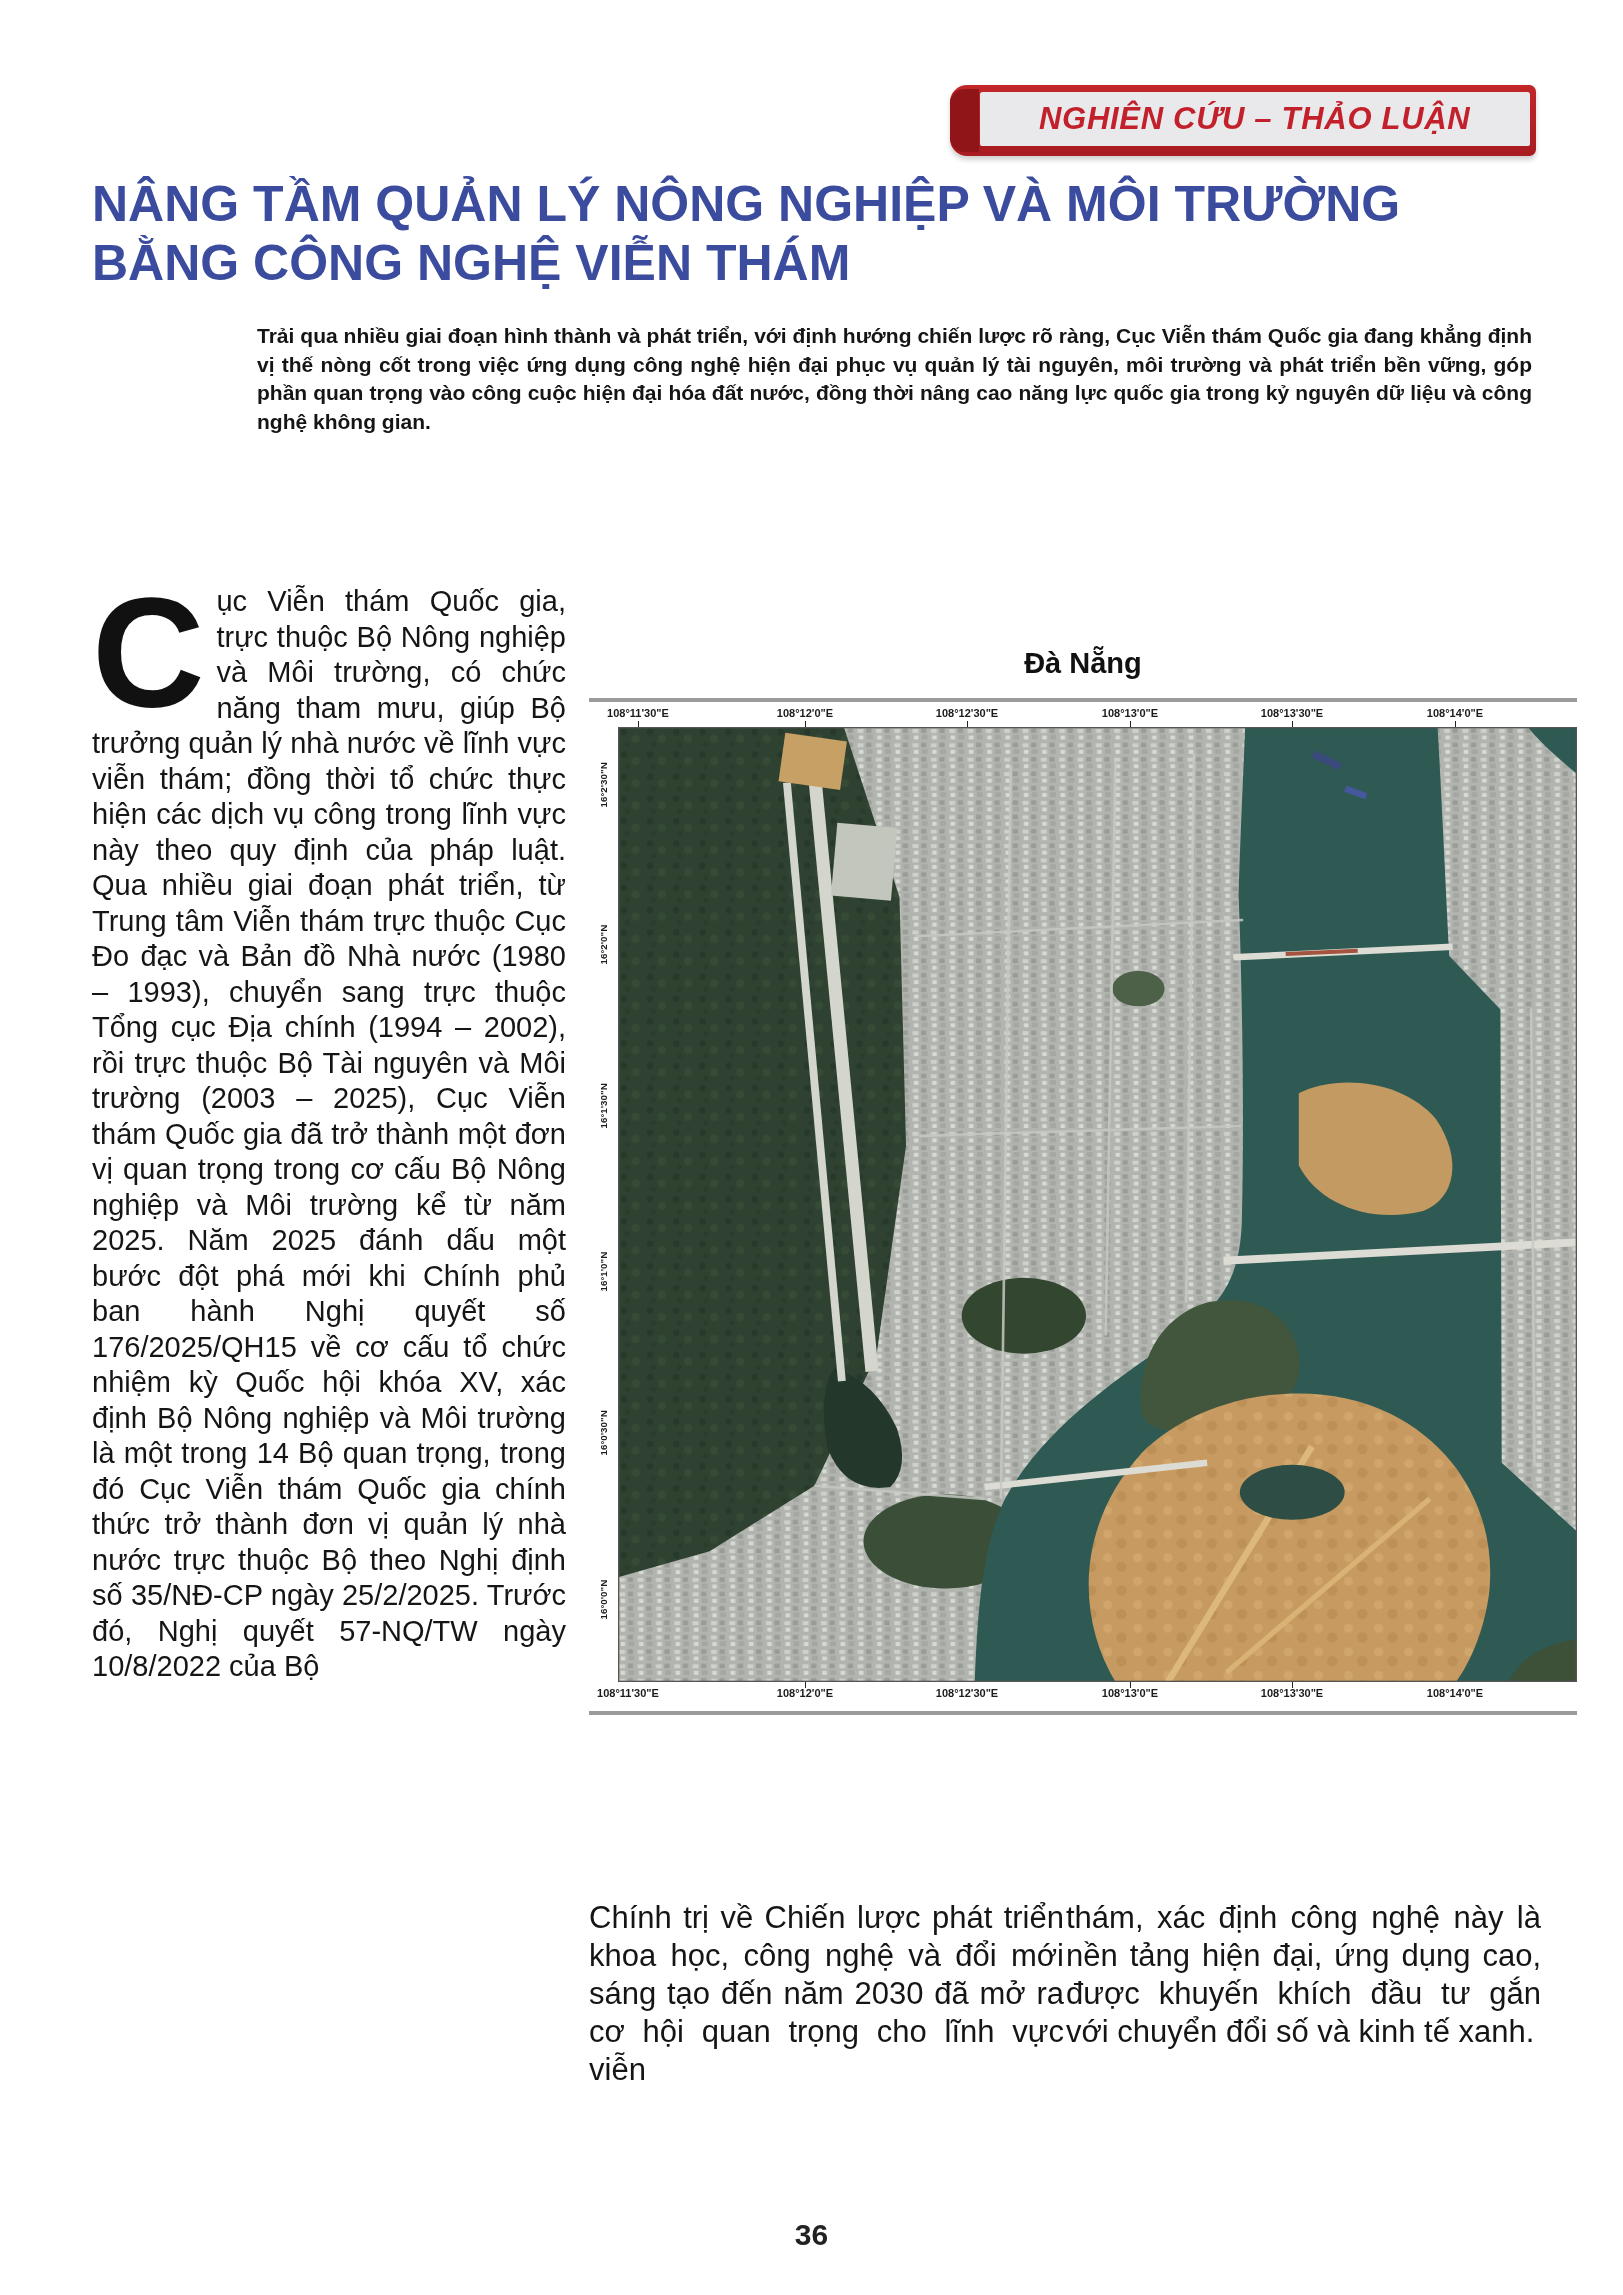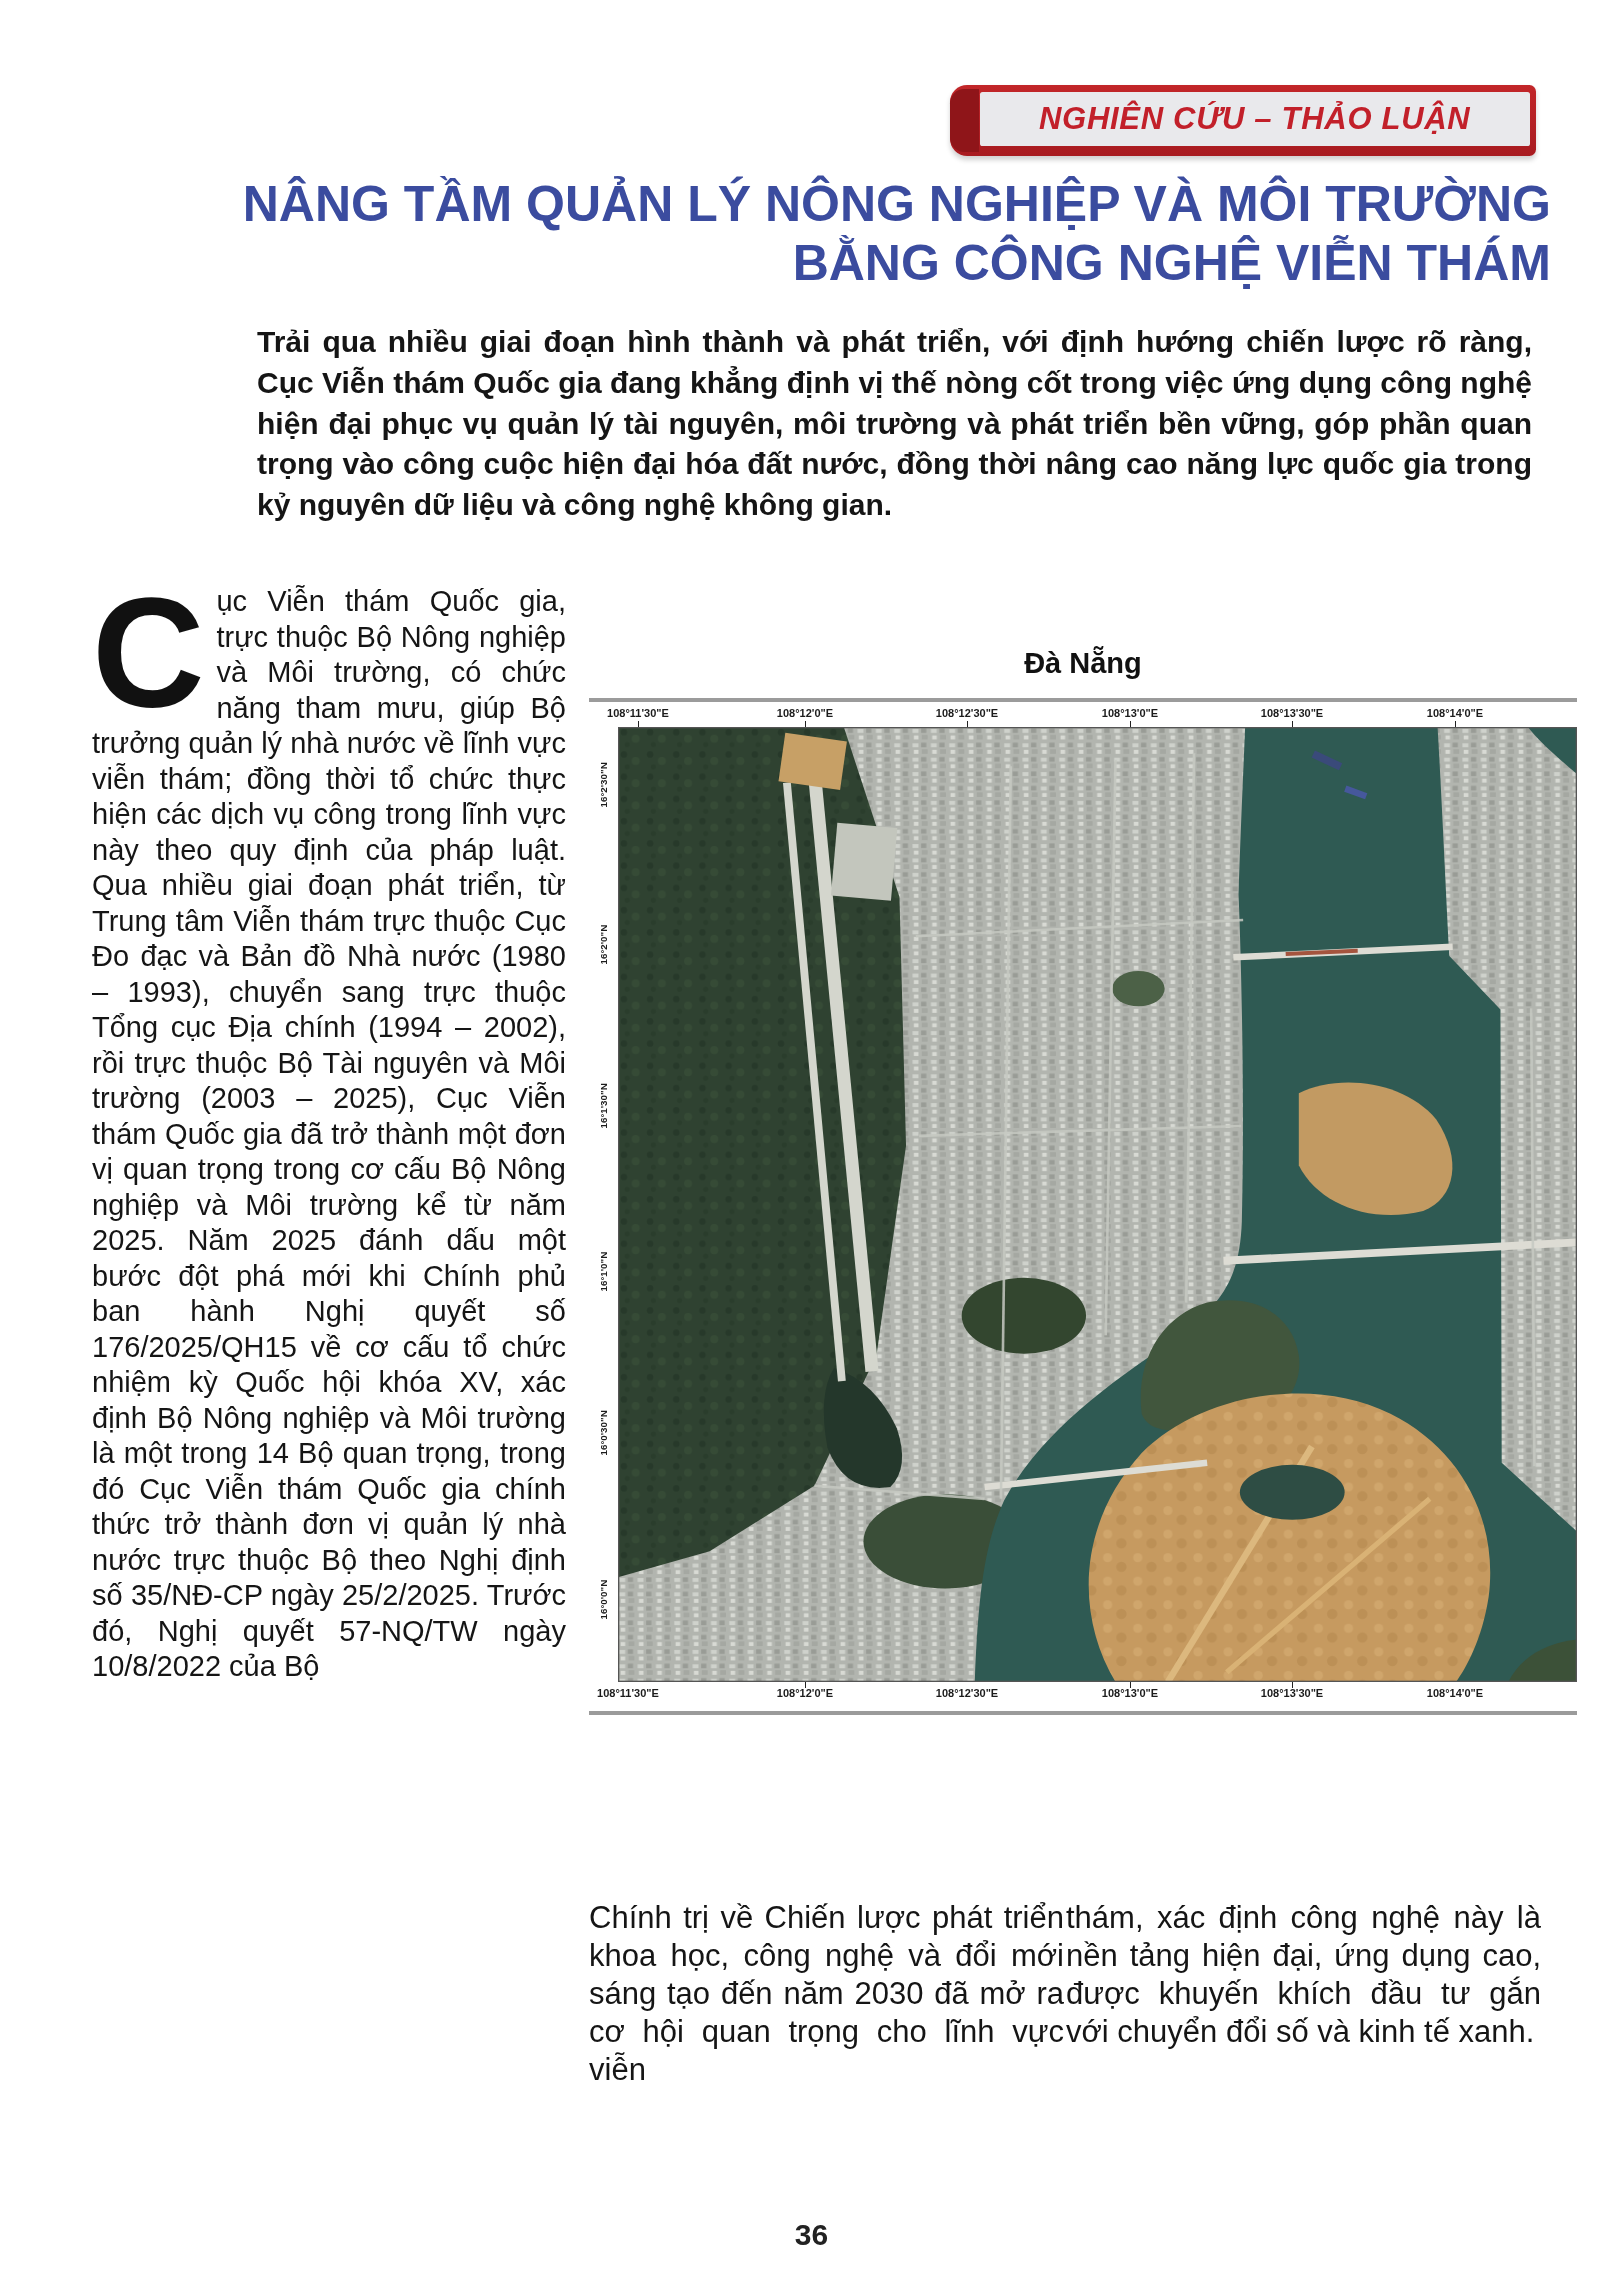--- a/index.html
+++ b/index.html
@@ -43,7 +43,7 @@
     position: absolute; left: 92px; top: 175px; width: 1459px;
     margin: 0;
     font-size: 50px; font-weight: bold; line-height: 1.17;
-    color: #3b4c9f; letter-spacing: 0px; text-align: right;
+    color: #3b4c9f; letter-spacing: 0px;
   }
 
   

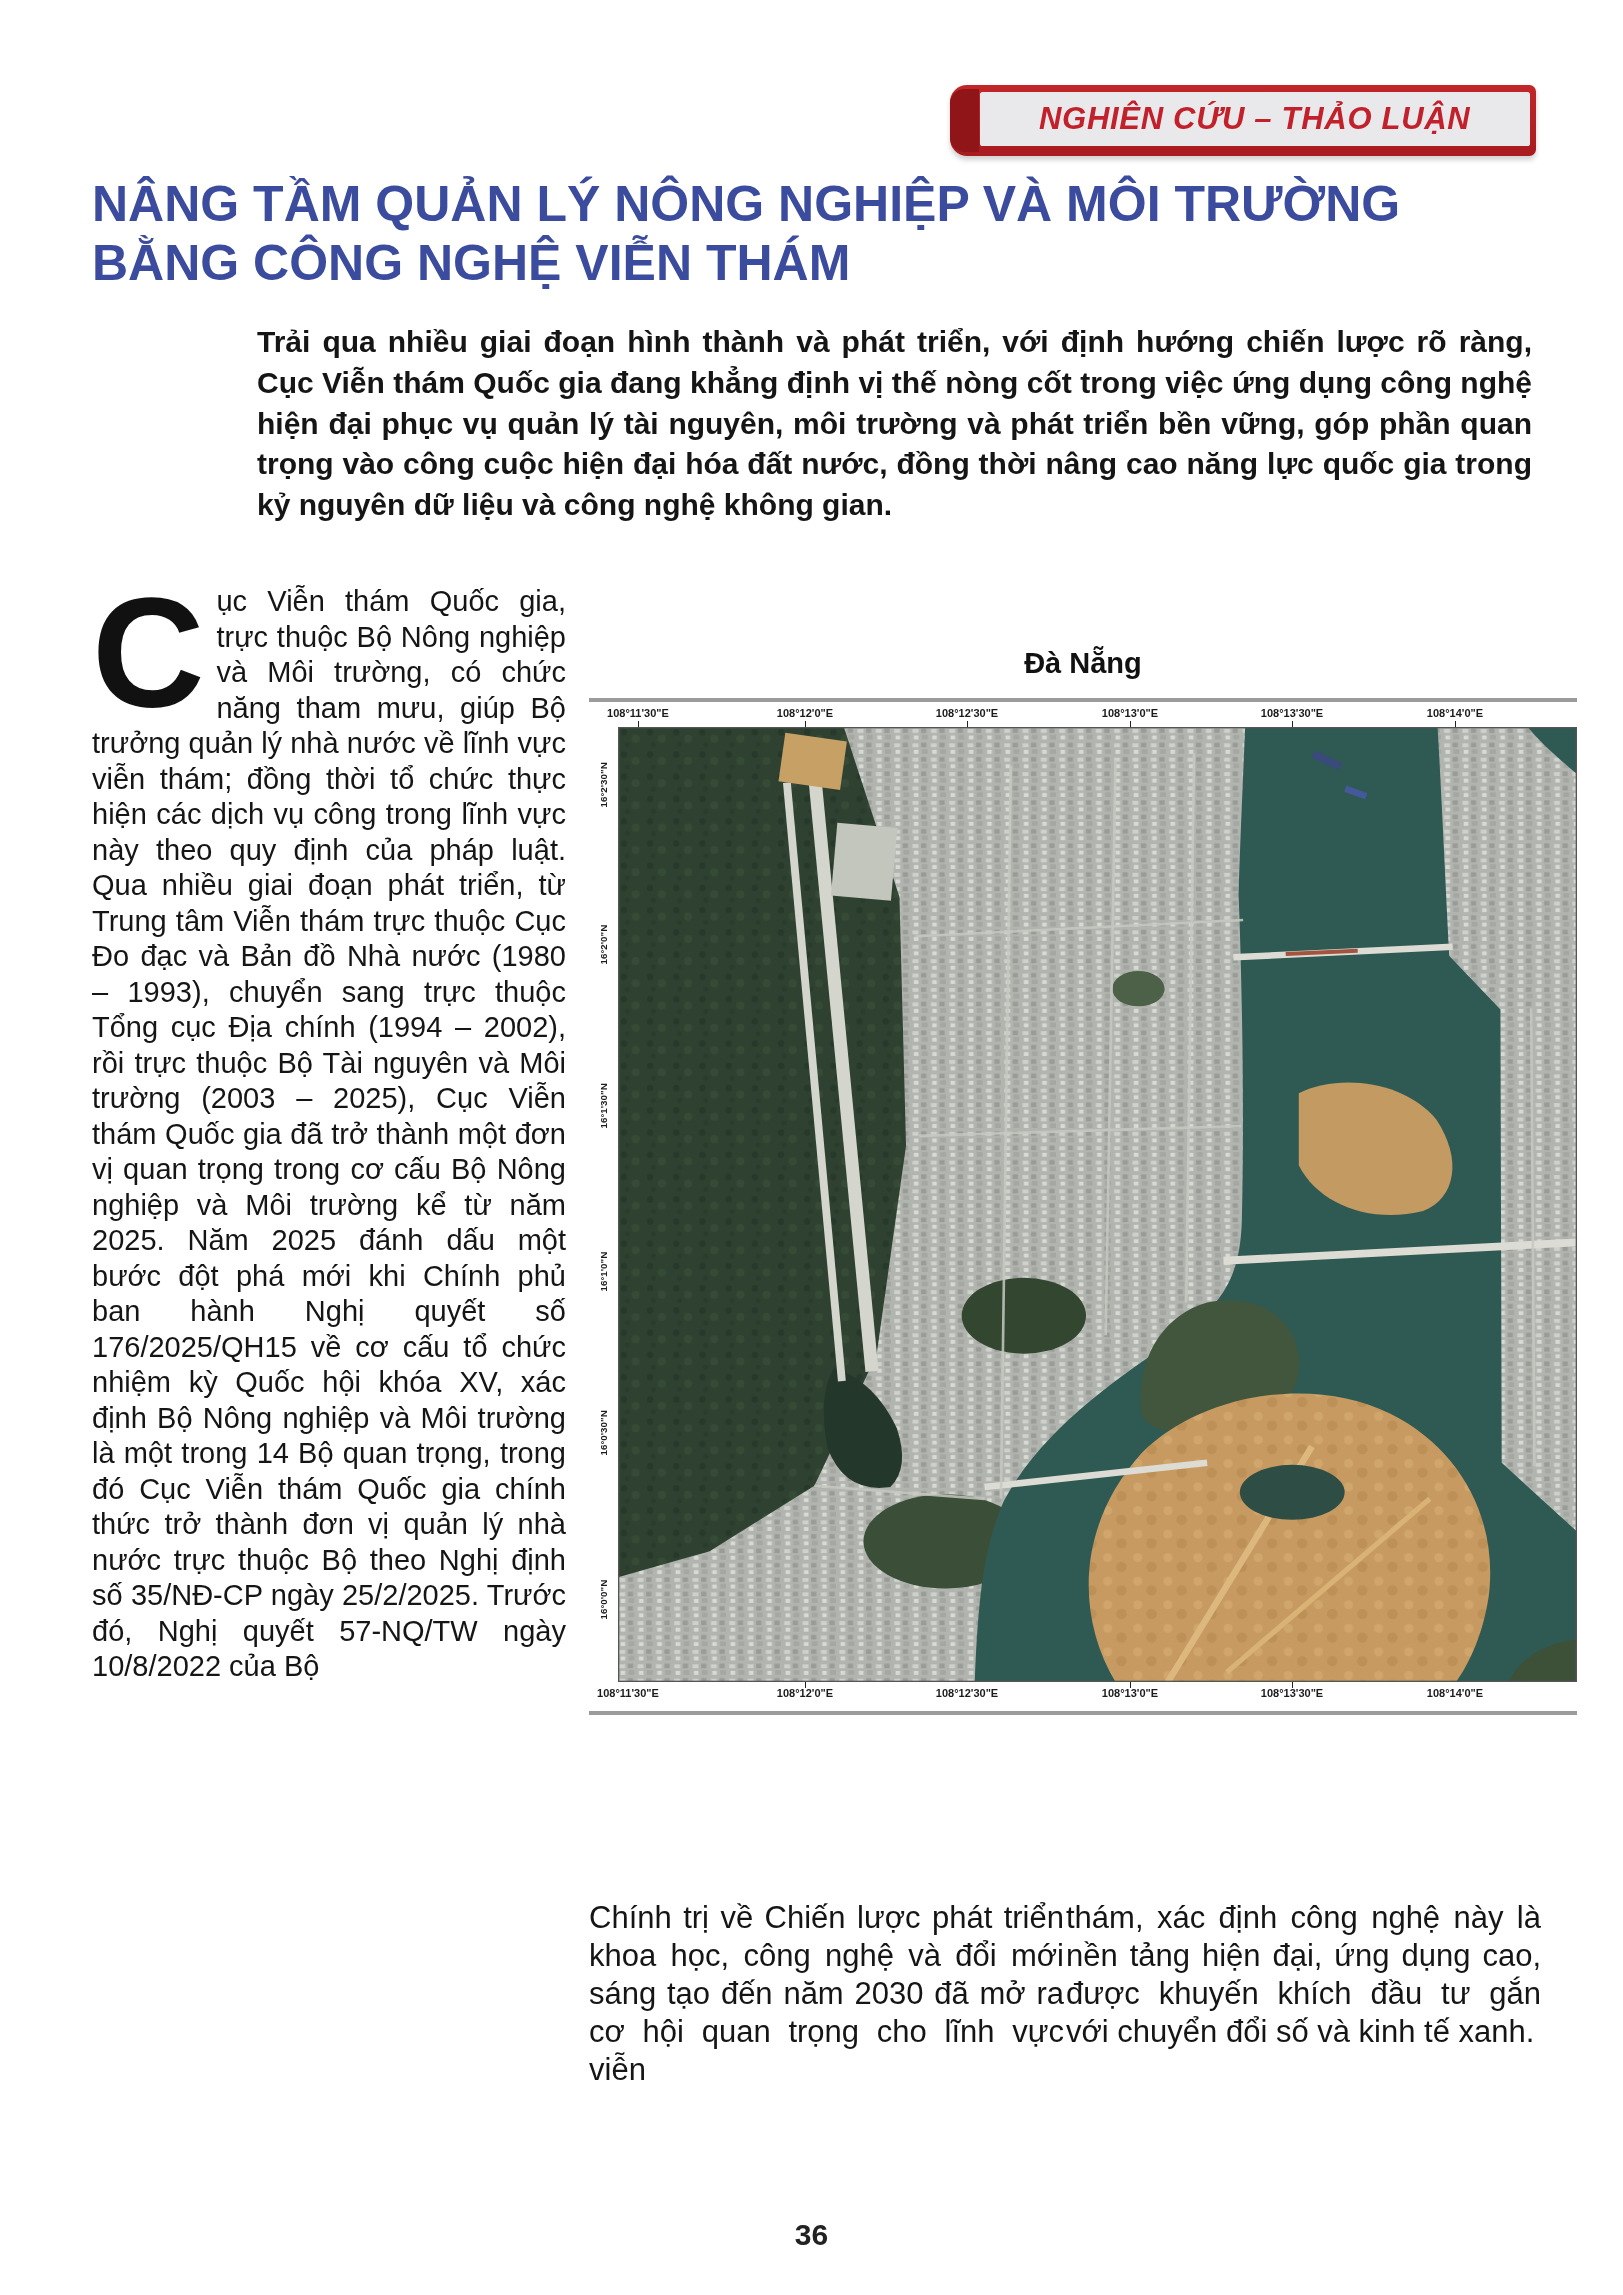--- a/index.html
+++ b/index.html
@@ -50,7 +50,7 @@
   .intro {
     position: absolute; left: 257px; top: 322px; width: 1275px;
     margin: 0;
-    font-size: 30px; font-weight: bold; line-height: 1.36;
+    font-size: 21px; font-weight: bold; line-height: 1.36;
     color: #151515; text-align: justify;
   }
 

